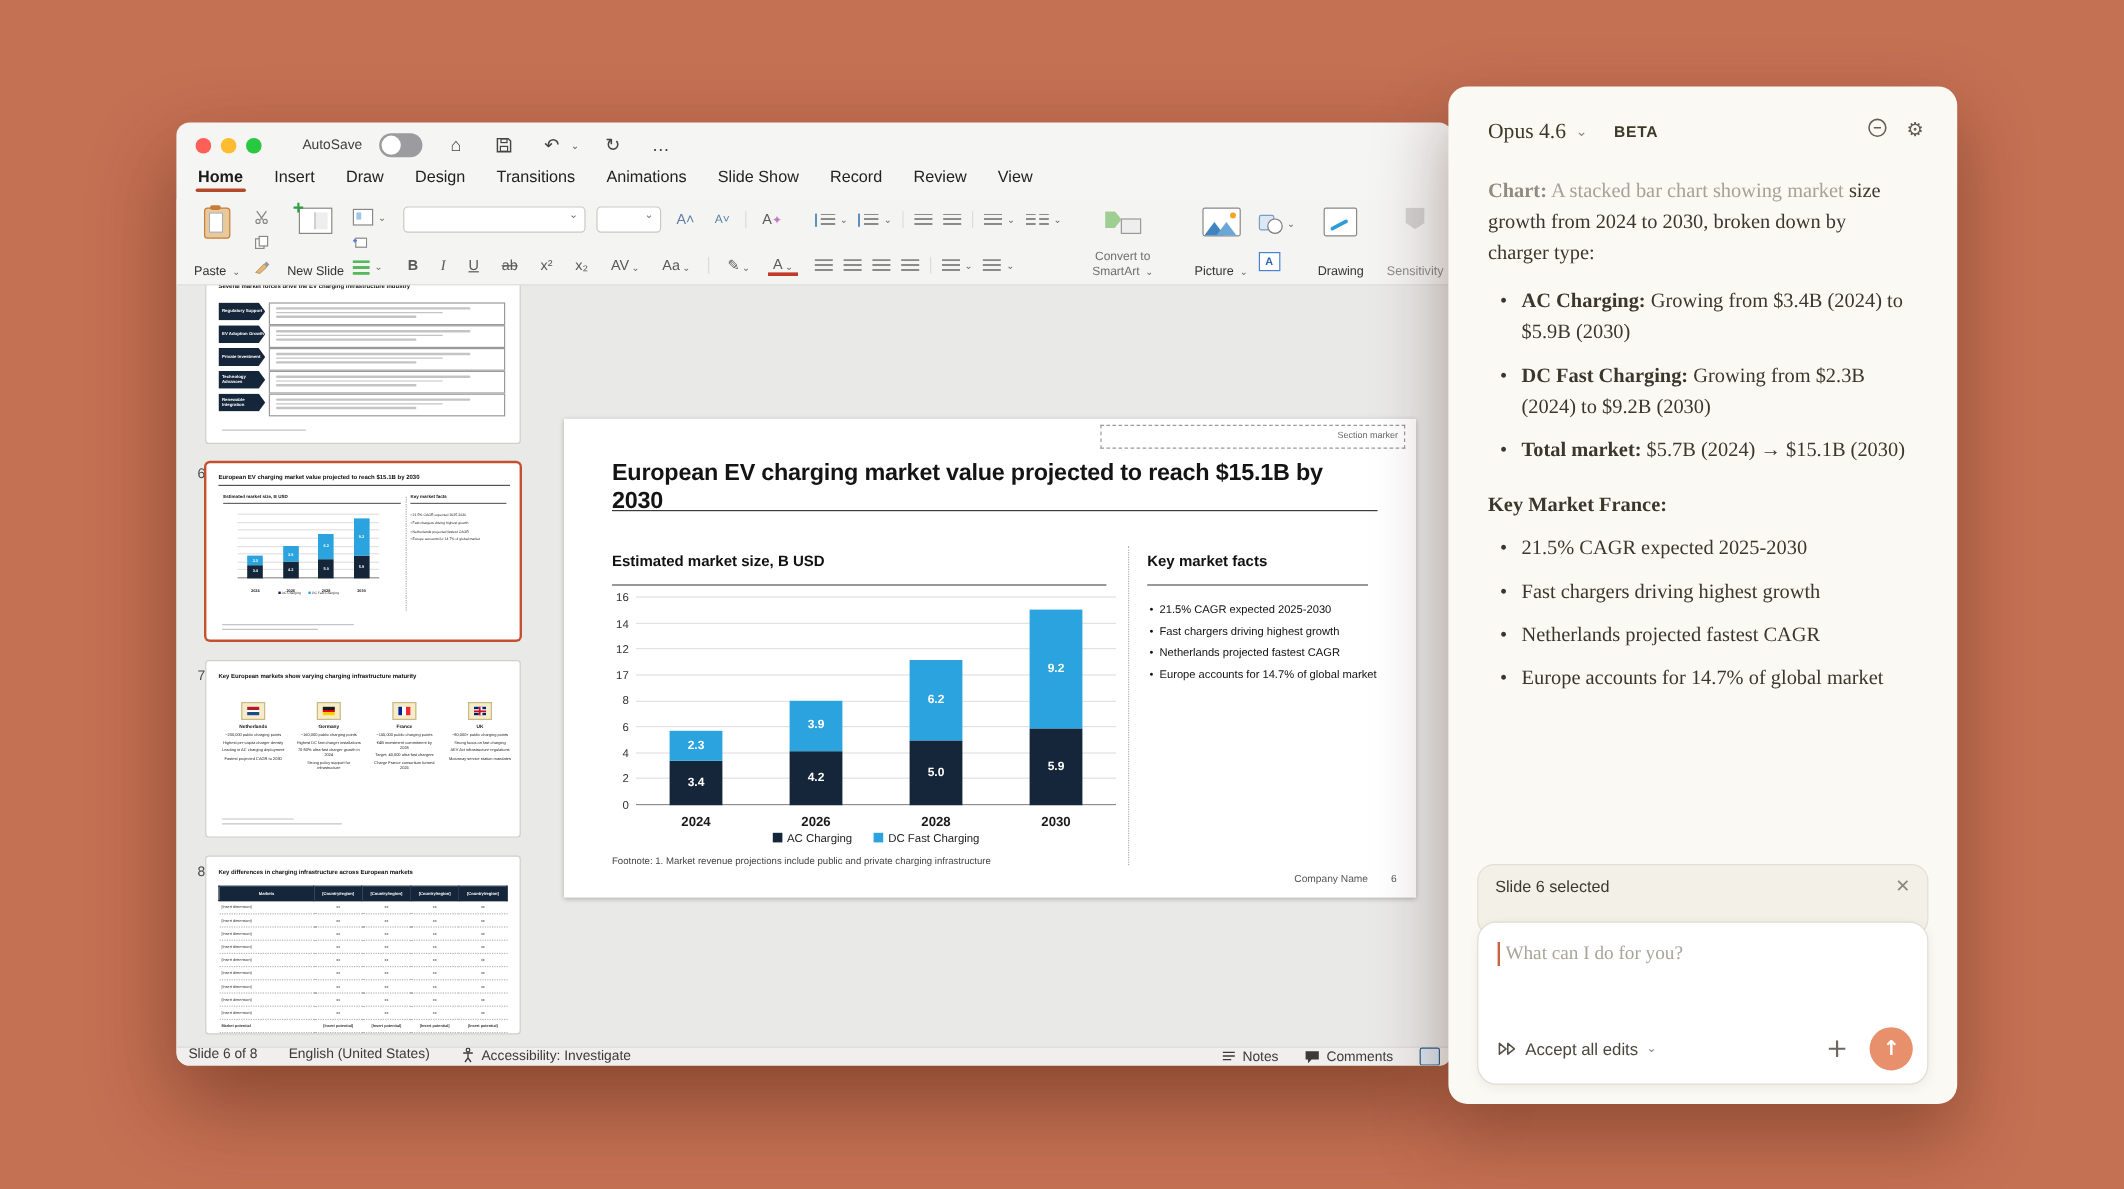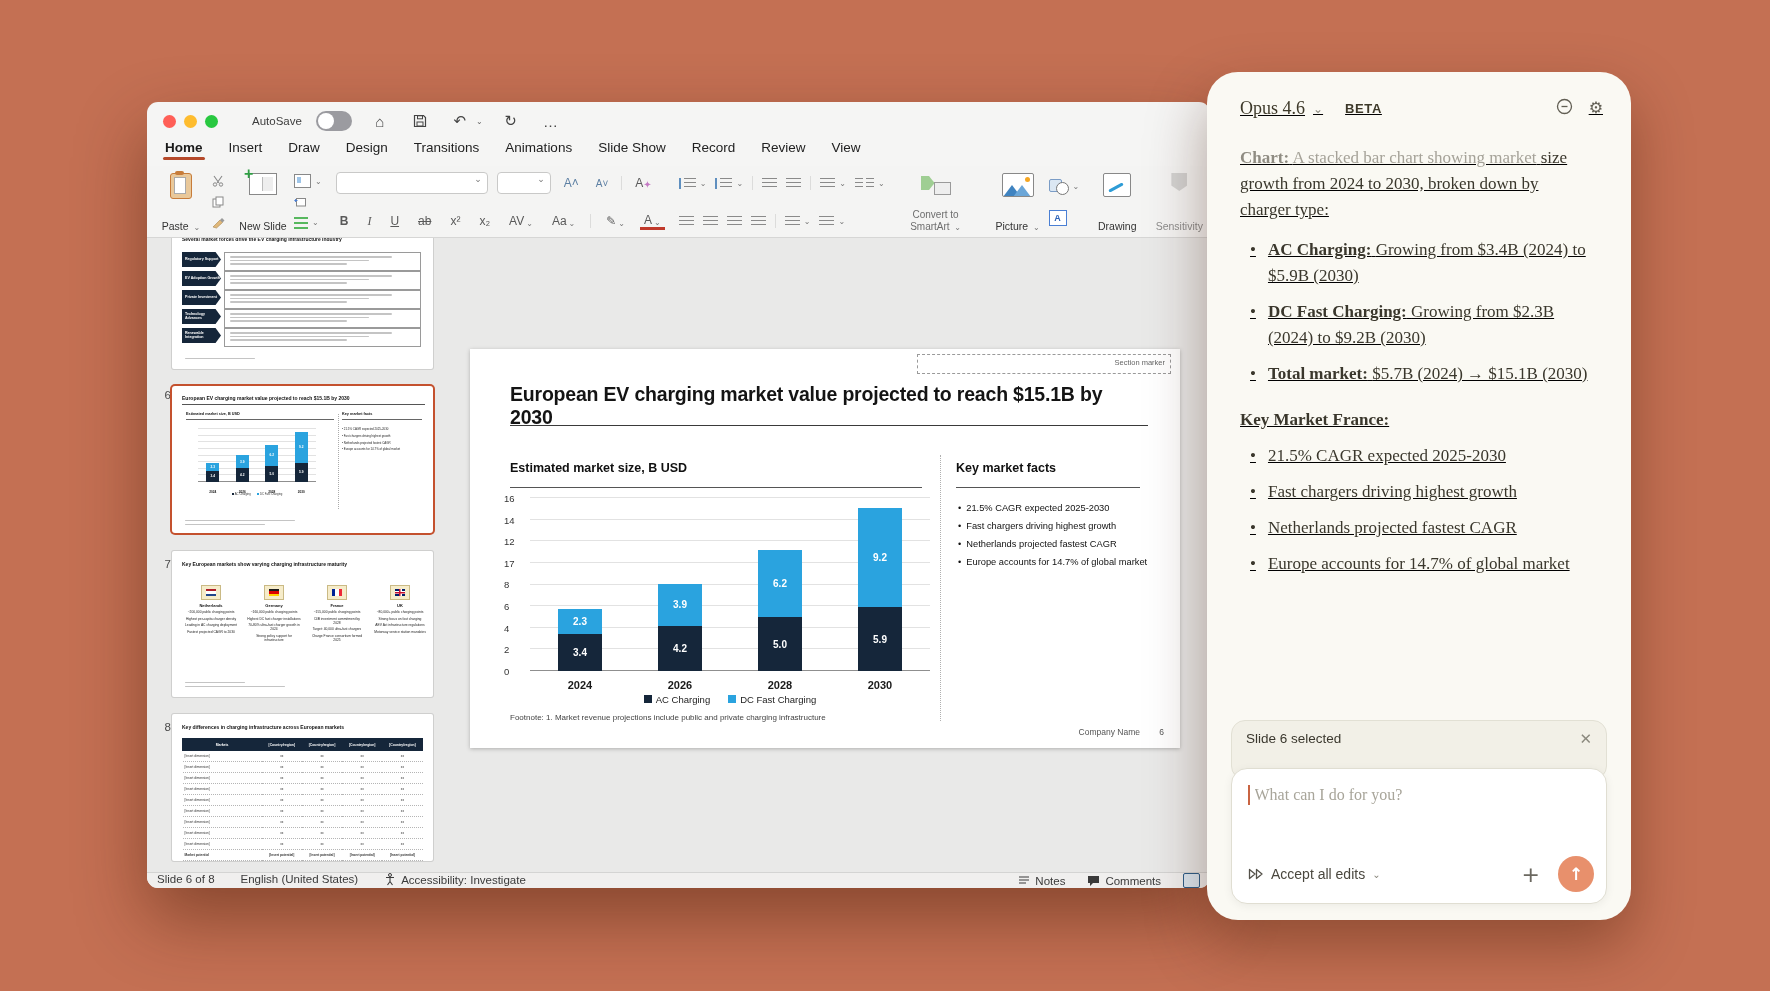--- a/index.html
+++ b/index.html
@@ -115,9 +115,9 @@
   .view-ic{width:15px;height:13px;border:1.6px solid #2d5f8a;border-radius:2px;background:#dce8f2;}
 
   
-  #panel{position:absolute;left:1207px;top:72px;width:424px;height:848px;border-radius:31px;
+  #panel{position:absolute;left:1207px;top:72px;width:424px;height:848px;border-radius:16px;
      background:#faf9f3;box-shadow:0 26px 60px rgba(60,20,0,.38);z-index:50;
-     font-family:"Liberation Serif","DejaVu Serif",serif;text-decoration:underline;}
+     font-family:"Liberation Serif","DejaVu Serif",serif;}
   #panel-head{display:flex;align-items:center;padding:26px 28px 0 33px;gap:8px;}
   .model{font-size:18px;color:#3d3929;}
   .model-chev{font-size:12px;color:#8f8d83;font-family:"DejaVu Sans",sans-serif;}

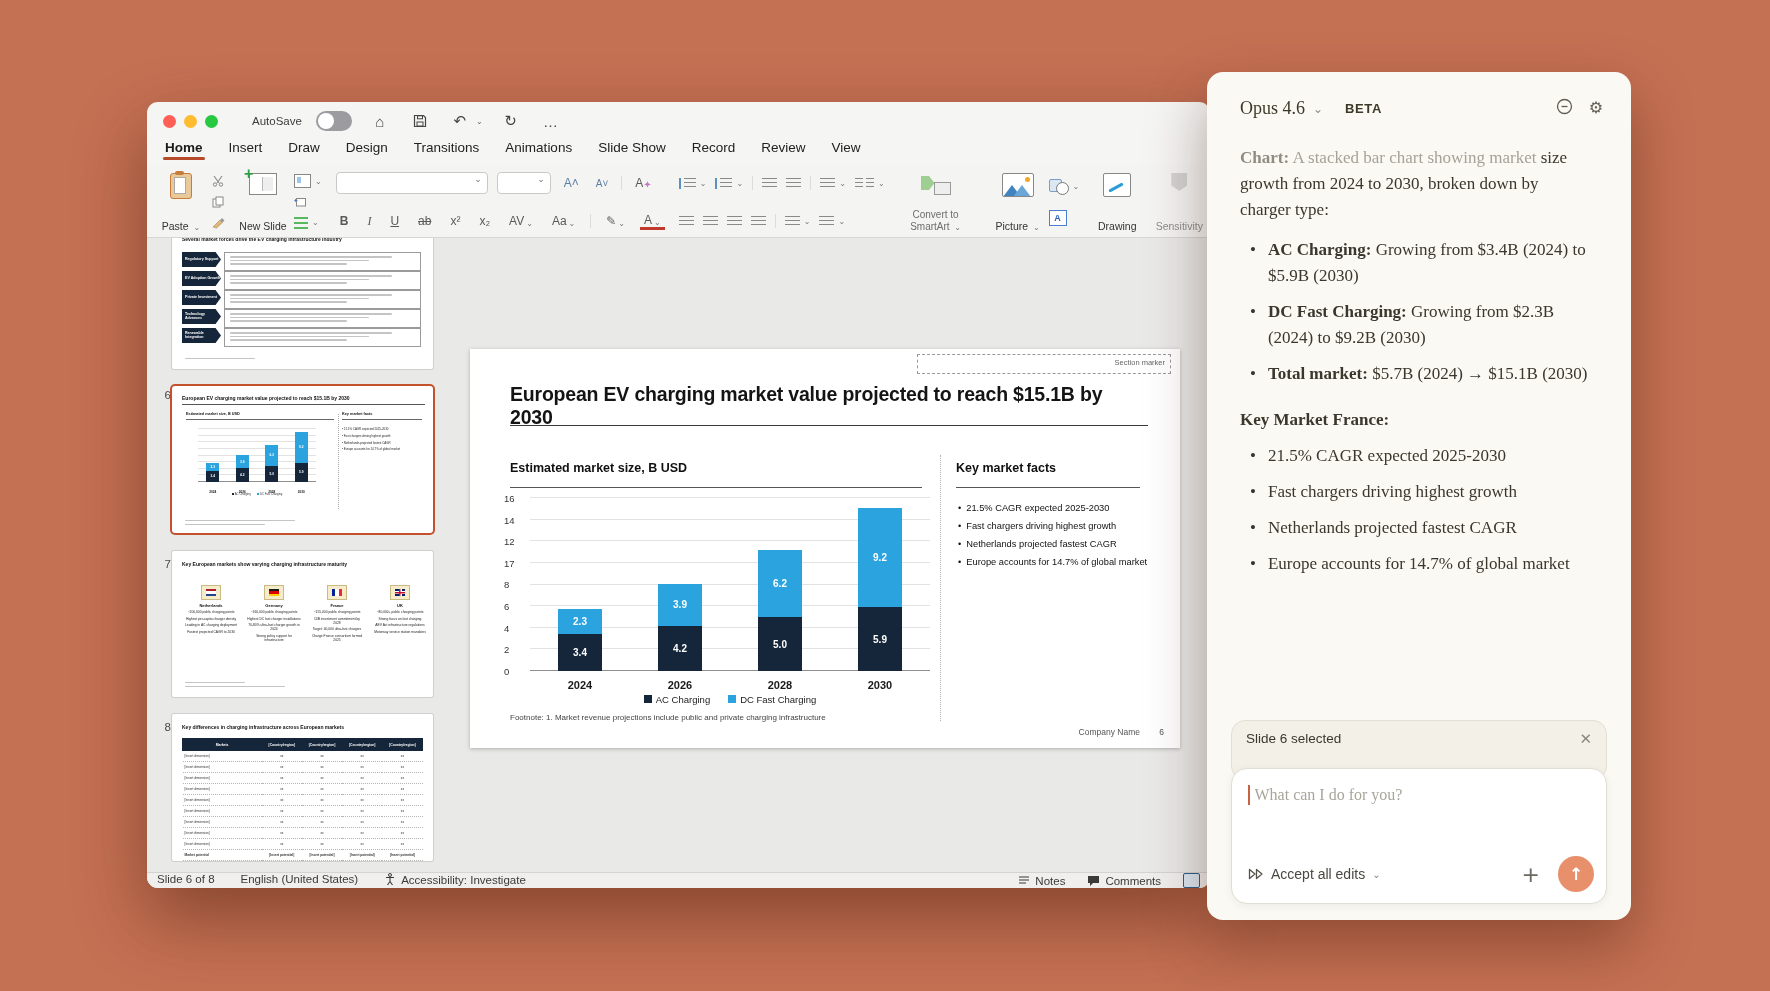--- a/index.html
+++ b/index.html
@@ -81,7 +81,7 @@
      box-shadow:0 1px 4px rgba(0,0,0,.25);}
   .plot{position:relative;}
   .gl{position:absolute;left:0;right:0;height:1px;background:#e2e2e2;}
-  .tick{position:absolute;left:-26px;width:20px;text-align:left;color:#333;}
+  .tick{position:absolute;left:-26px;width:20px;text-align:right;color:#333;}
   .bar{position:absolute;display:flex;align-items:center;justify-content:center;z-index:1;}
   .bar span{color:#fff;font-weight:bold;}
   .xlab{position:absolute;text-align:center;font-weight:bold;color:#1a1a1a;}

